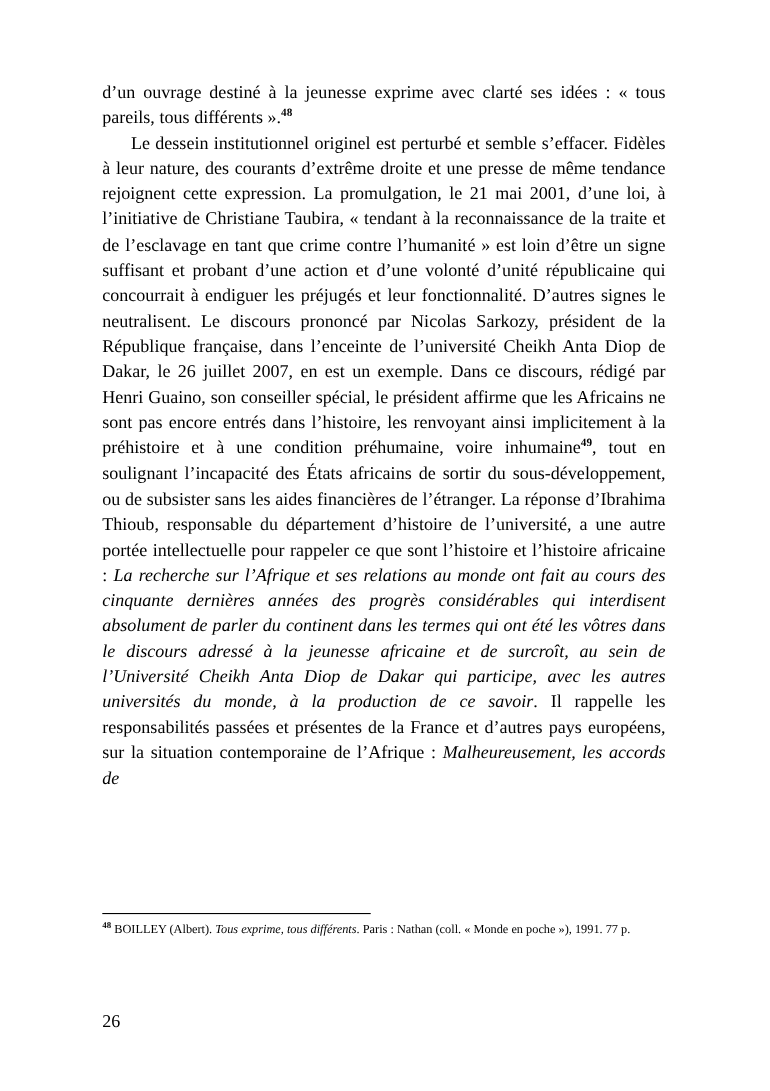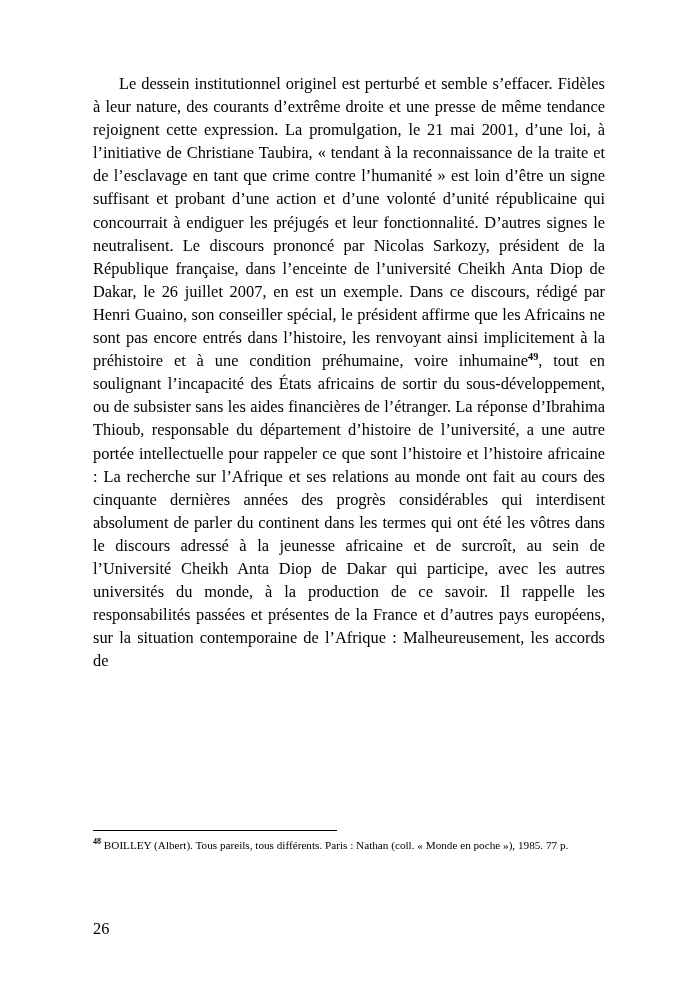--- a/index.html
+++ b/index.html
@@ -111,6 +111,9 @@
 
   <div class="body-block">
 
+    <p class="para">
+      <span>d’un ouvrage destiné à la jeunesse exprime avec clarté ses idées : « tous pareils, tous différents ».</span><sup class="fnref">48</sup>
+    </p>
 
     <p class="para indent">
       <span>Le dessein institutionnel originel est perturbé et semble s’effacer. Fidèles à leur nature, des courants d’extrême droite et une presse de même tendance rejoignent cette expression. La promulgation, le 21 mai 2001, d’une loi, à l’initiative de Christiane Taubira, « tendant à la reconnaissance de la traite et de l’esclavage en tant que crime contre l’humanité » est loin d’être un signe suffisant et probant d’une action et d’une volonté d’unité républicaine qui concourrait à endiguer les préjugés et leur fonctionnalité. D’autres signes le neutralisent. Le discours prononcé par Nicolas Sarkozy, président de la République française, dans l’enceinte de l’université Cheikh Anta Diop de Dakar, le 26 juillet 2007, en est un exemple. Dans ce discours, rédigé par Henri Guaino, son conseiller spécial, le président affirme que les Africains ne sont pas encore entrés dans l’histoire, les renvoyant ainsi implicitement à la préhistoire et à une condition préhumaine, voire inhumaine</span><sup class="fnref">49</sup><span>, tout en soulignant l’incapacité des États africains de sortir du sous-développement, ou de subsister sans les aides financières de l’étranger. La réponse d’Ibrahima Thioub, responsable du département d’histoire de l’université, a une autre portée intellectuelle pour rappeler ce que sont l’histoire et l’histoire africaine : </span><span class="it">La recherche sur l’Afrique et ses relations au monde ont fait au cours des cinquante dernières années des progrès considérables qui interdisent absolument de parler du continent dans les termes qui ont été les vôtres dans le discours adressé à la jeunesse africaine et de surcroît, au sein de l’Université Cheikh Anta Diop de Dakar qui participe, avec les autres universités du monde, à la production de ce savoir</span><span>. Il rappelle les responsabilités passées et présentes de la France et d’autres pays européens, sur la situation contemporaine de l’Afrique : </span><span class="it">Malheureusement, les accords de</span>

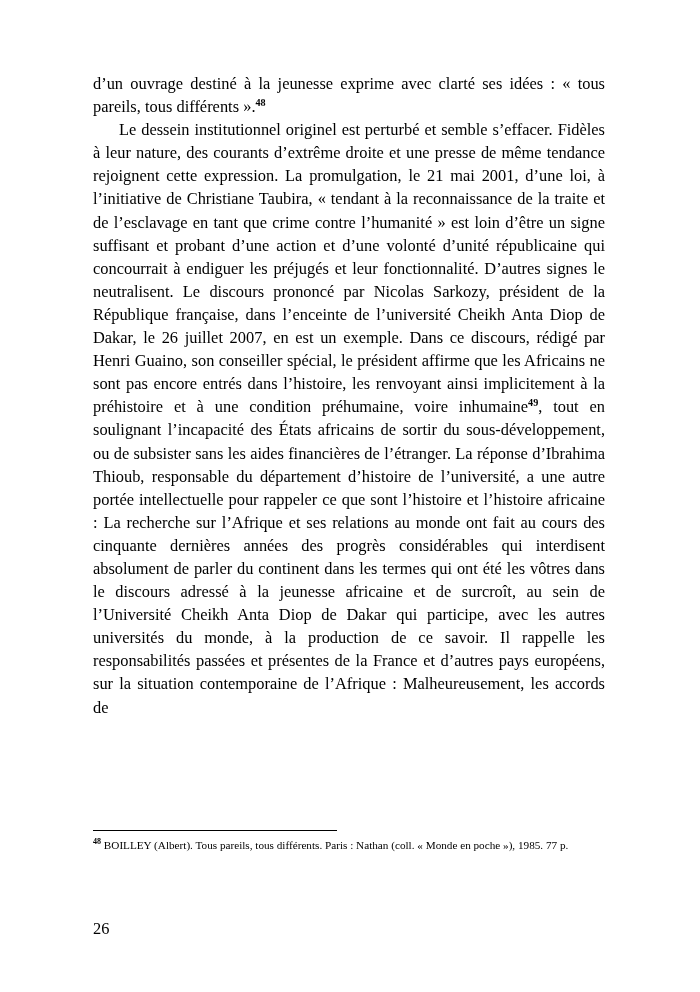--- a/index.html
+++ b/index.html
@@ -50,6 +50,7 @@
   }
 
   .it {
+    font-style: italic;
   }
 
   sup.fnref {

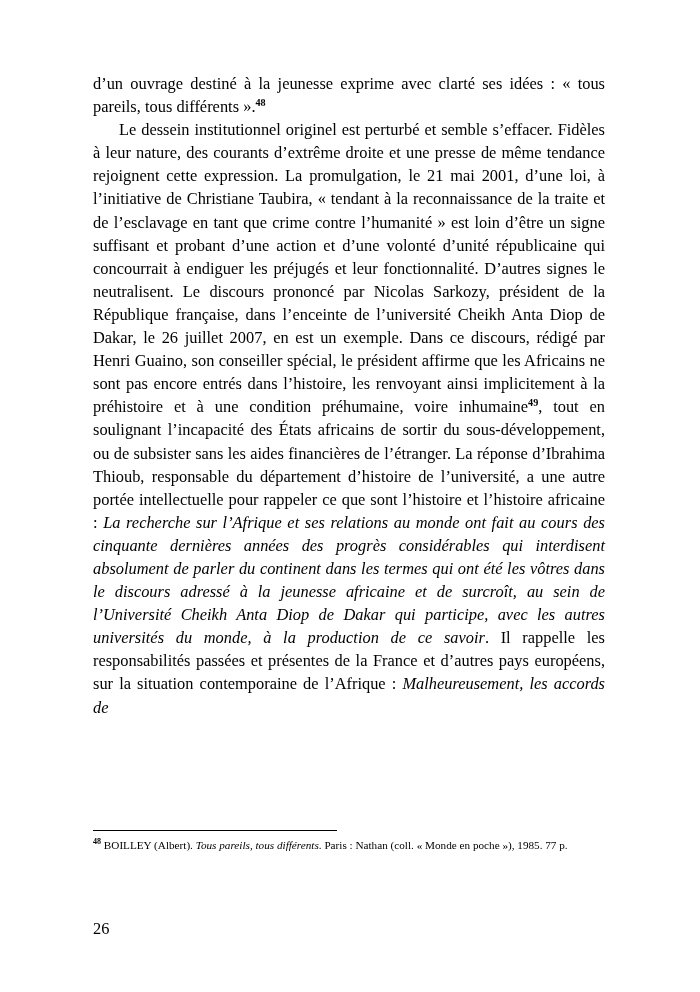--- a/index.html
+++ b/index.html
@@ -127,7 +127,7 @@
   <div class="footnotes">
 
     <p class="footnote">
-      <sup>48</sup><span> BOILLEY (Albert). </span><span class="it">Tous pareils, tous différents</span><span>. Paris : Nathan (coll. « Monde en poche »), 1985. 77 p.</span>
+      <sup>48</sup><span> BOILLEY (Albert). </span><span class="it">Tous exprime, tous différents</span><span>. Paris : Nathan (coll. « Monde en poche »), 1985. 77 p.</span>
     </p>
 
 

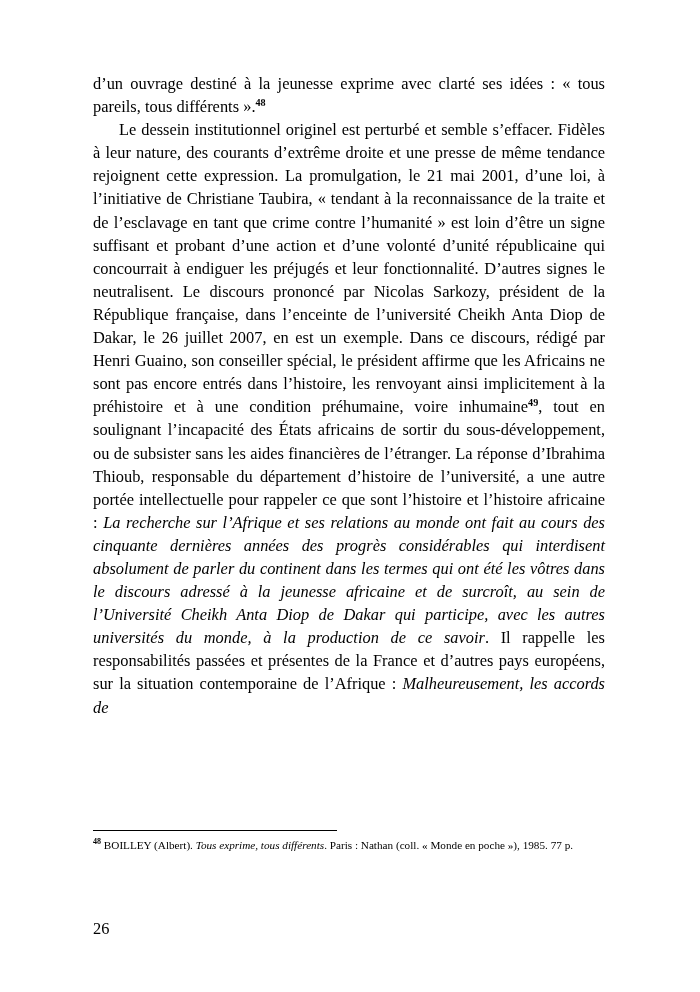--- a/index.html
+++ b/index.html
@@ -127,7 +127,7 @@
   <div class="footnotes">
 
     <p class="footnote">
-      <sup>48</sup><span> BOILLEY (Albert). </span><span class="it">Tous exprime, tous différents</span><span>. Paris : Nathan (coll. « Monde en poche »), 1985. 77 p.</span>
+      <sup>48</sup><span> BOILLEY (Albert). </span><span class="it">Tous exprime, tous différents</span><span>. Paris : Nathan (coll. « Monde en poche »), 1991. 77 p.</span>
     </p>
 
 

